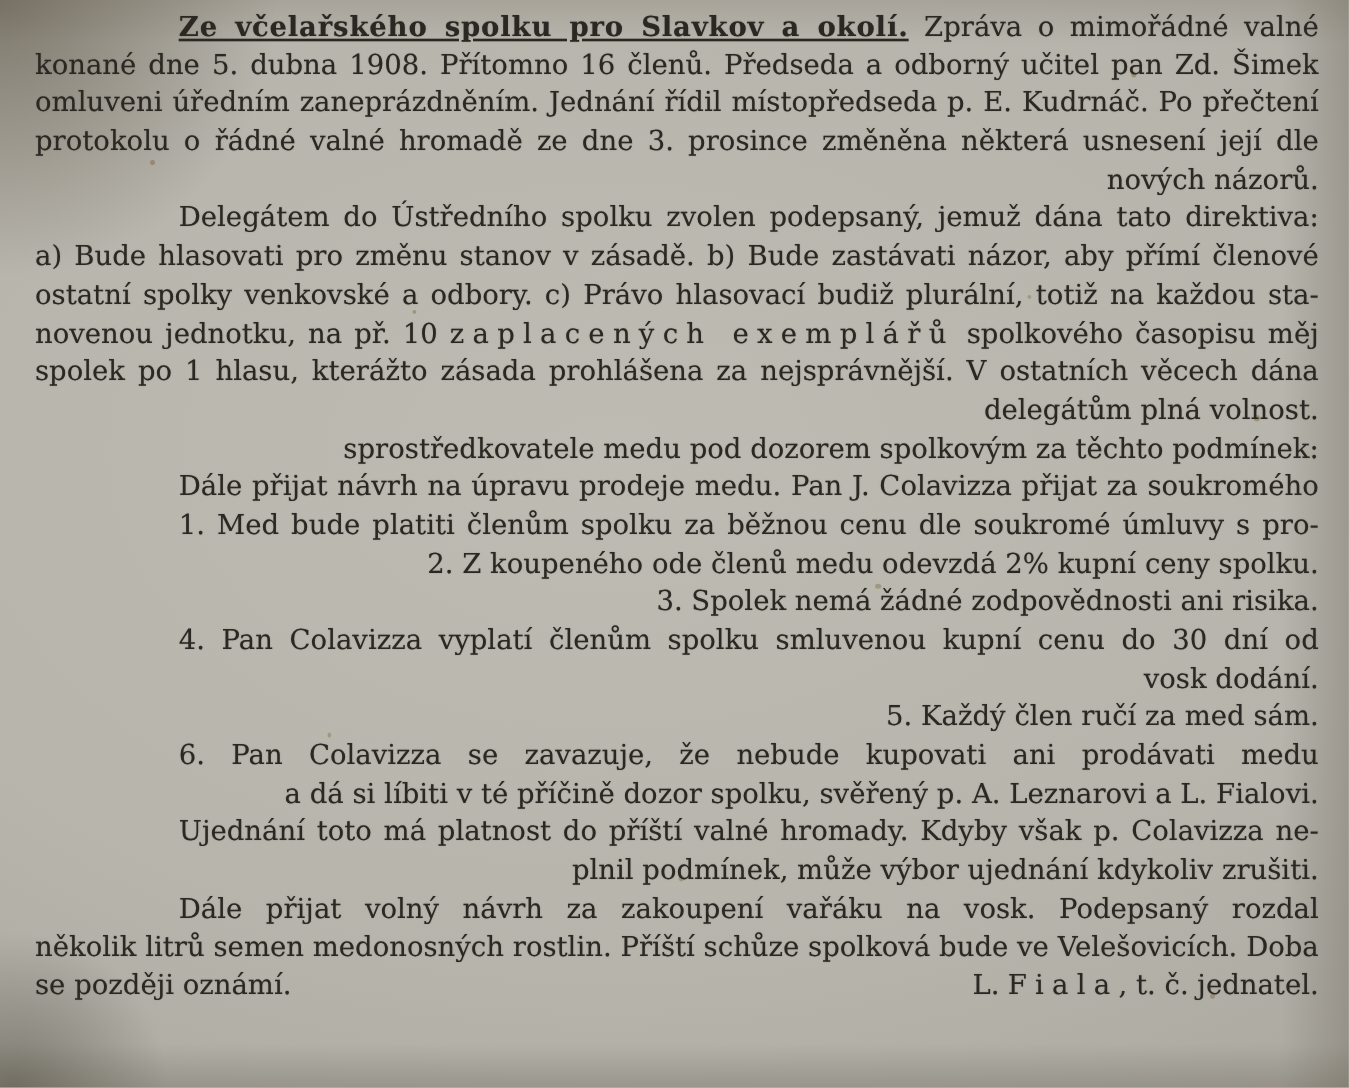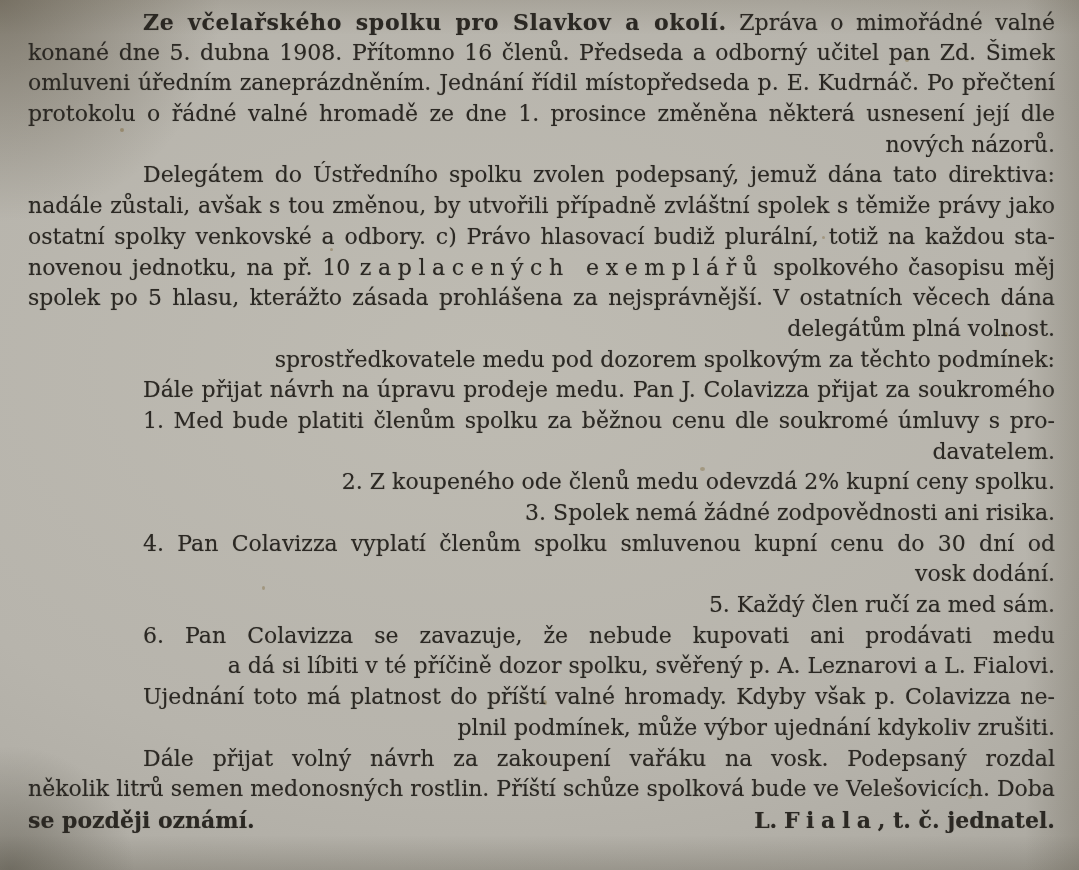--- a/index.html
+++ b/index.html
@@ -44,7 +44,7 @@
     text-align-last: auto;
   }
   .ind { padding-left: 115px; }
-  .bold { font-weight: bold; letter-spacing: 0.03em; }
+  .bold { font-weight: bold; letter-spacing: 0.03em; text-decoration: underline; }
   .spaced { letter-spacing: 0.30em; }
   .flexline {
     display: flex;

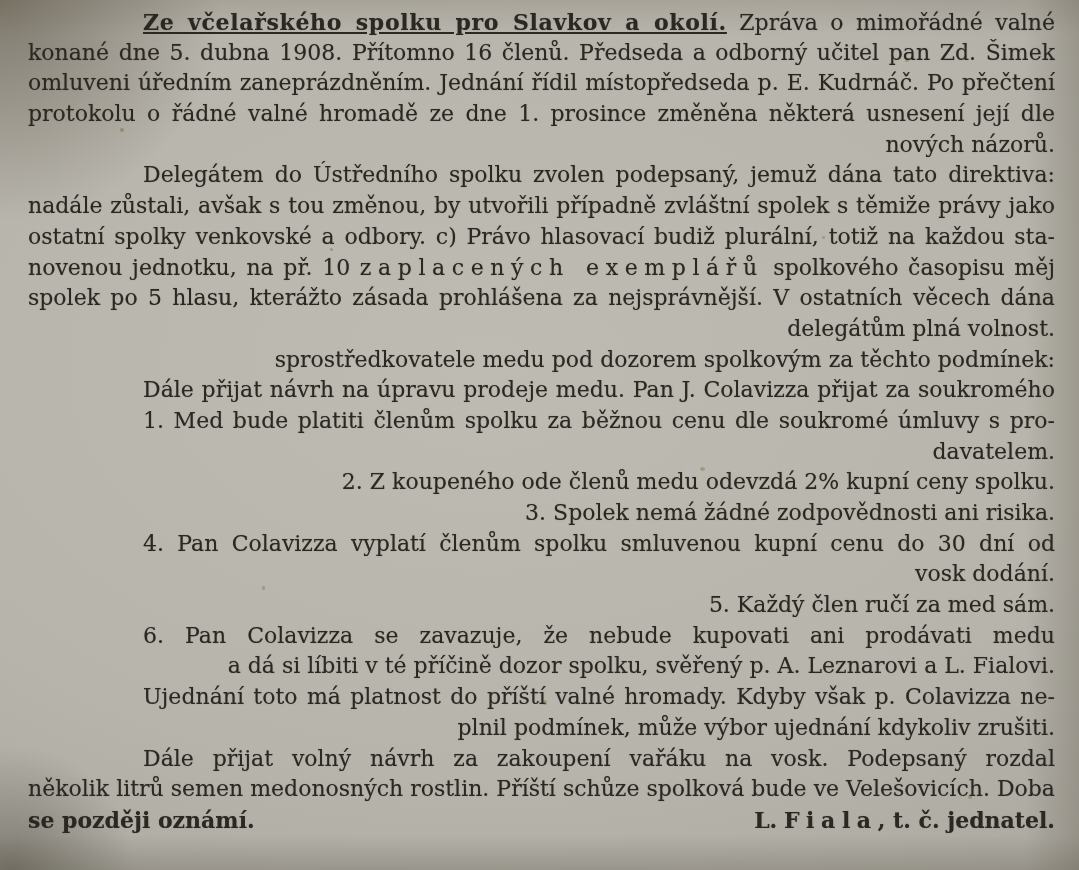--- a/index.html
+++ b/index.html
@@ -77,7 +77,7 @@
 
     <div class="line">konané dne 5. dubna 1908. Přítomno 16 členů. Předseda a odborný učitel pan Zd. Šimek</div>
     <div class="line">omluveni úředním zaneprázdněním. Jednání řídil místopředseda p. E. Kudrnáč. Po přečtení</div>
-    <div class="line">protokolu o řádné valné hromadě ze dne 1. prosince změněna některá usnesení její dle</div>
+    <div class="line">protokolu o řádné valné hromadě ze dne 3. prosince změněna některá usnesení její dle</div>
     <div class="line noj">nových názorů.</div>
 
     <div class="line ind">Delegátem do Ústředního spolku zvolen podepsaný, jemuž dána tato direktiva:</div>

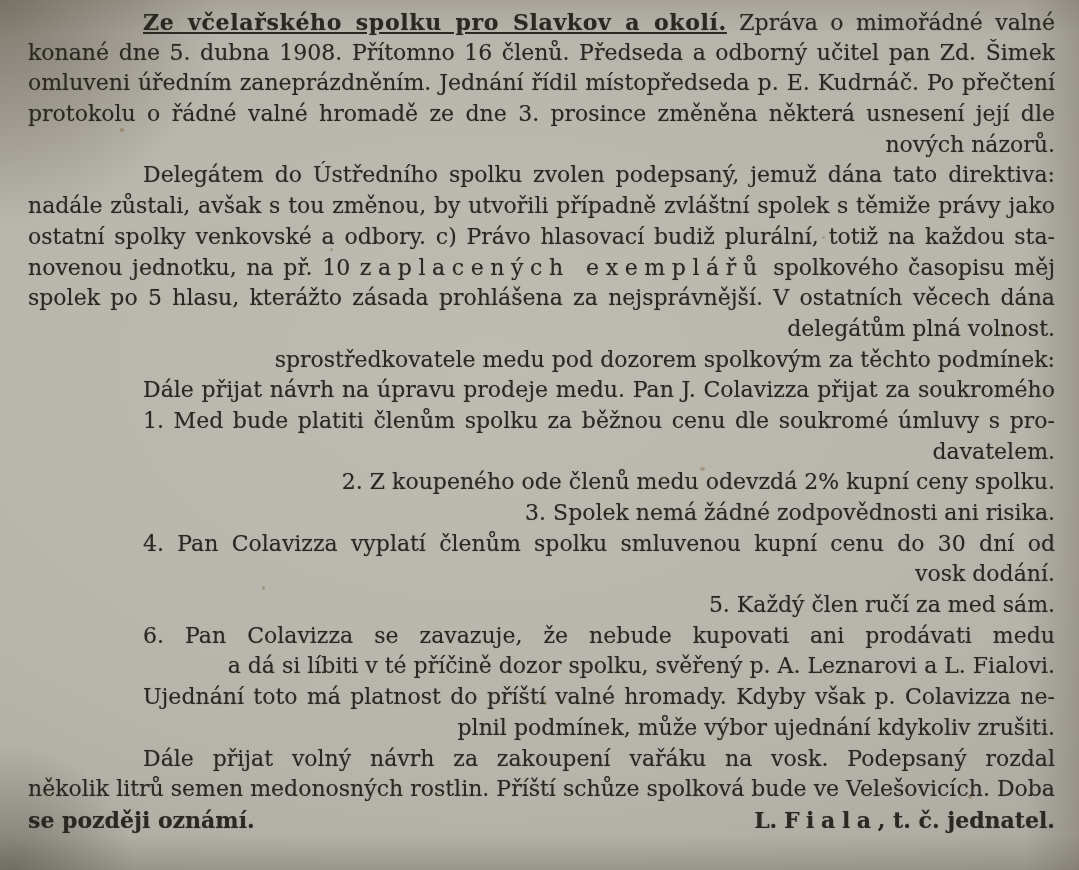--- a/index.html
+++ b/index.html
@@ -81,6 +81,7 @@
     <div class="line noj">nových názorů.</div>
 
     <div class="line ind">Delegátem do Ústředního spolku zvolen podepsaný, jemuž dána tato direktiva:</div>
+    <div class="line">a) Bude hlasovati pro změnu stanov v zásadě. b) Bude zastávati názor, aby přímí členové</div>
     <div class="line">nadále zůstali, avšak s tou změnou, by utvořili případně zvláštní spolek s těmiže právy jako</div>
     <div class="line">ostatní spolky venkovské a odbory. c) Právo hlasovací budiž plurální, totiž na každou sta-</div>
 

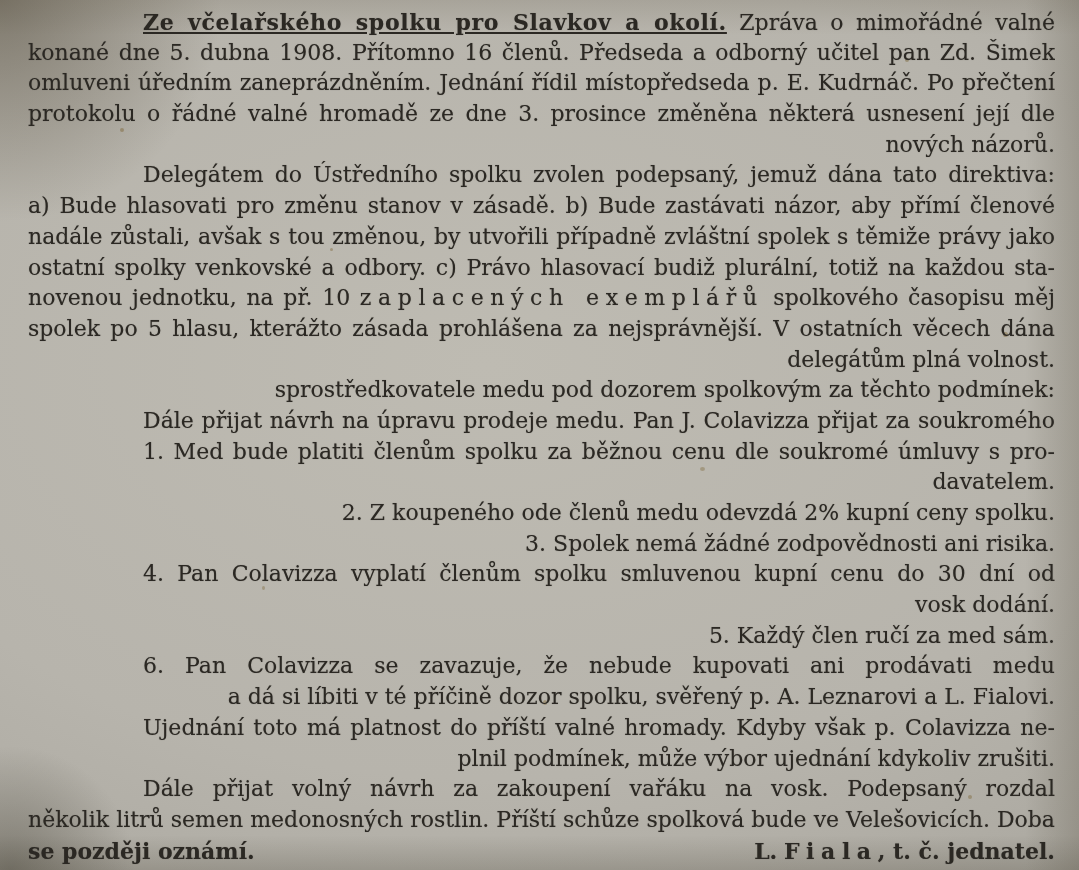--- a/index.html
+++ b/index.html
@@ -82,7 +82,6 @@
 
     <div class="line ind">Delegátem do Ústředního spolku zvolen podepsaný, jemuž dána tato direktiva:</div>
     <div class="line">a) Bude hlasovati pro změnu stanov v zásadě. b) Bude zastávati názor, aby přímí členové</div>
-    <div class="line">nadále zůstali, avšak s tou změnou, by utvořili případně zvláštní spolek s těmiže právy jako</div>
     <div class="line">ostatní spolky venkovské a odbory. c) Právo hlasovací budiž plurální, totiž na každou sta-</div>
 
     <div class="line"><span>novenou jednotku, na př. 10 </span><span class="spaced">zaplacených exemplářů</span><span> spolkového časopisu měj</span></div>

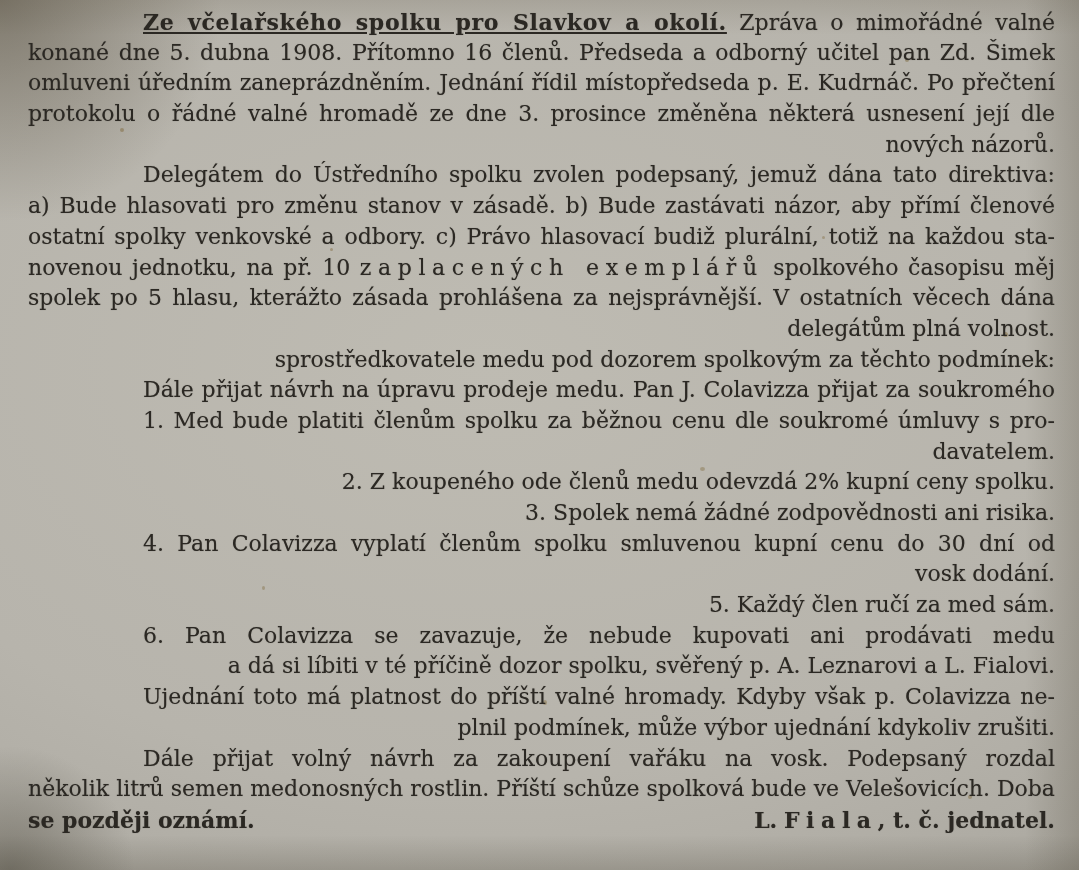--- a/index.html
+++ b/index.html
@@ -86,7 +86,7 @@
 
     <div class="line"><span>novenou jednotku, na př. 10 </span><span class="spaced">zaplacených exemplářů</span><span> spolkového časopisu měj</span></div>
 
-    <div class="line">spolek po 5 hlasu, kterážto zásada prohlášena za nejsprávnější. V ostatních věcech dána</div>
+    <div class="line">spolek po 1 hlasu, kterážto zásada prohlášena za nejsprávnější. V ostatních věcech dána</div>
     <div class="line noj">delegátům plná volnost.</div>
 
     <div class="line noj">sprostředkovatele medu pod dozorem spolkovým za těchto podmínek:</div>

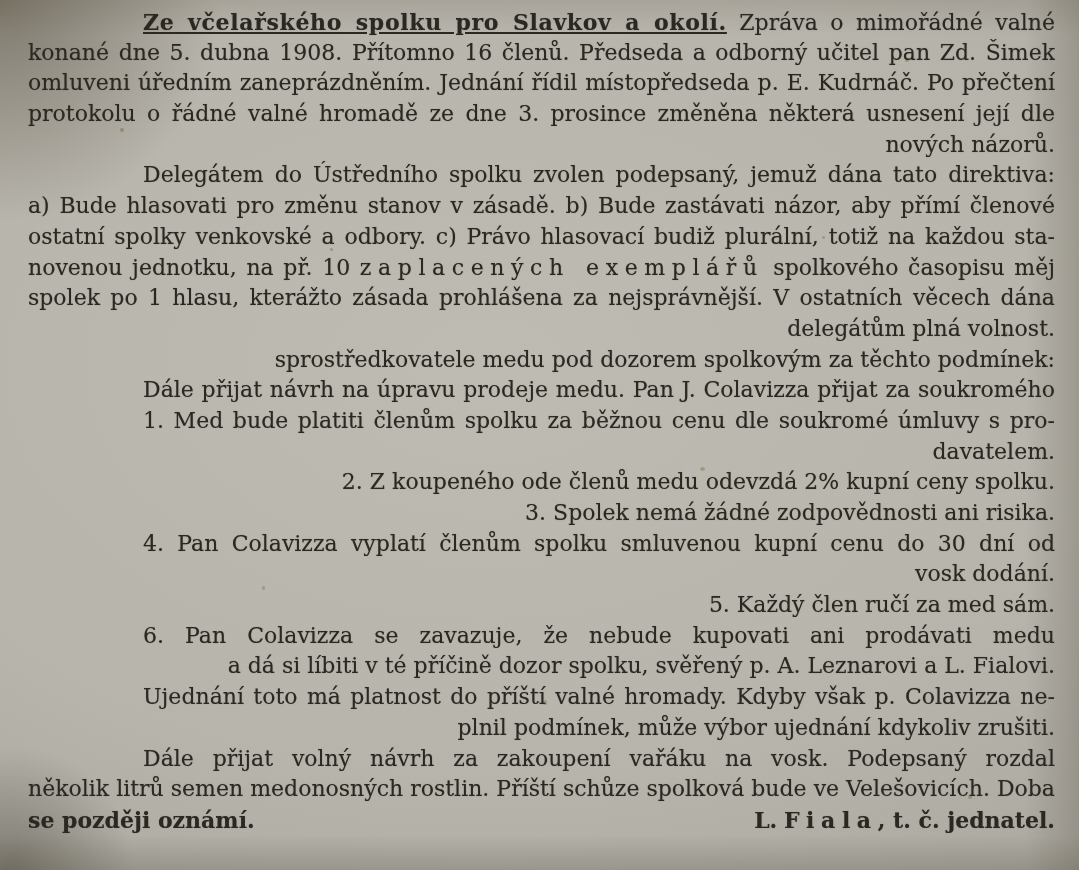--- a/index.html
+++ b/index.html
@@ -93,7 +93,6 @@
     <div class="line ind">Dále přijat návrh na úpravu prodeje medu. Pan J. Colavizza přijat za soukromého</div>
 
     <div class="line ind">1. Med bude platiti členům spolku za běžnou cenu dle soukromé úmluvy s pro-</div>
-    <div class="line noj">davatelem.</div>
     <div class="line ind noj">2. Z koupeného ode členů medu odevzdá 2% kupní ceny spolku.</div>
     <div class="line ind noj">3. Spolek nemá žádné zodpovědnosti ani risika.</div>
     <div class="line ind">4. Pan Colavizza vyplatí členům spolku smluvenou kupní cenu do 30 dní od</div>

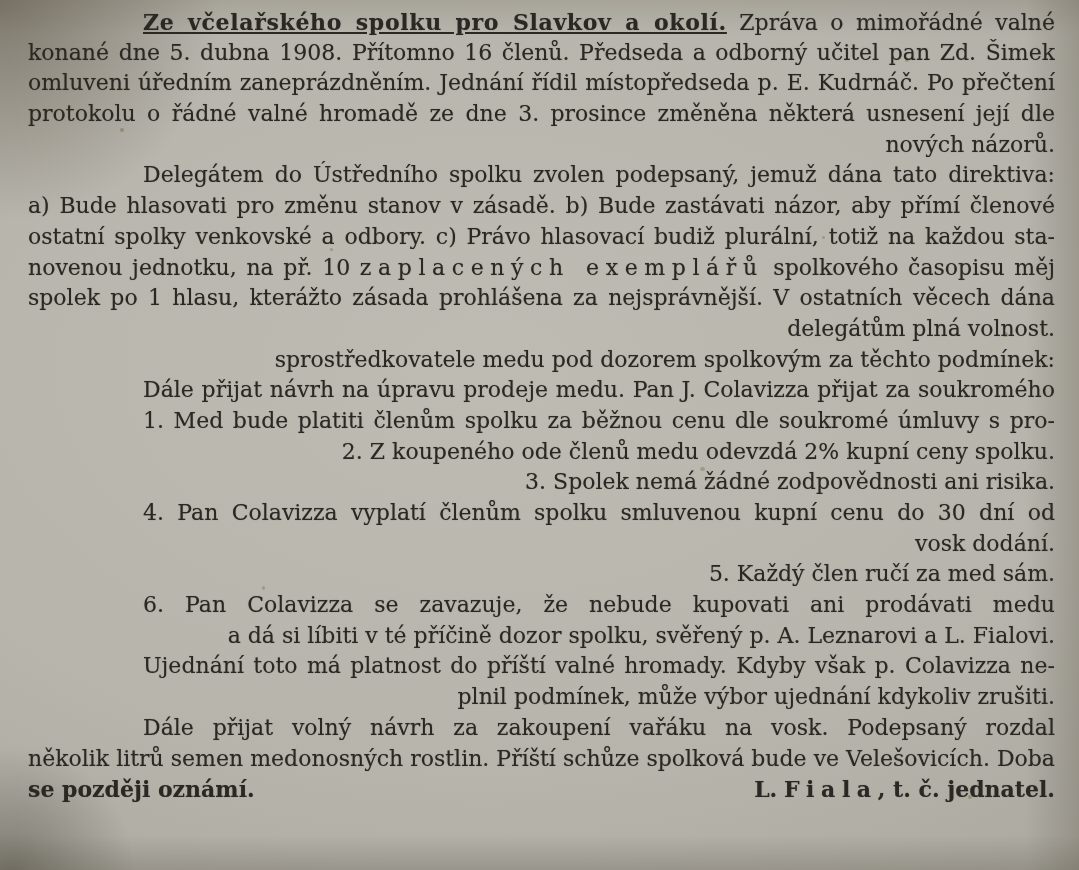--- a/index.html
+++ b/index.html
@@ -51,7 +51,6 @@
     justify-content: space-between;
     text-align: left;
     text-align-last: auto;
-    font-weight: bold;
   }
   .sig-name { letter-spacing: 0.30em; margin-left: 0.30em; }
   .speck { position: absolute; border-radius: 50%; }

